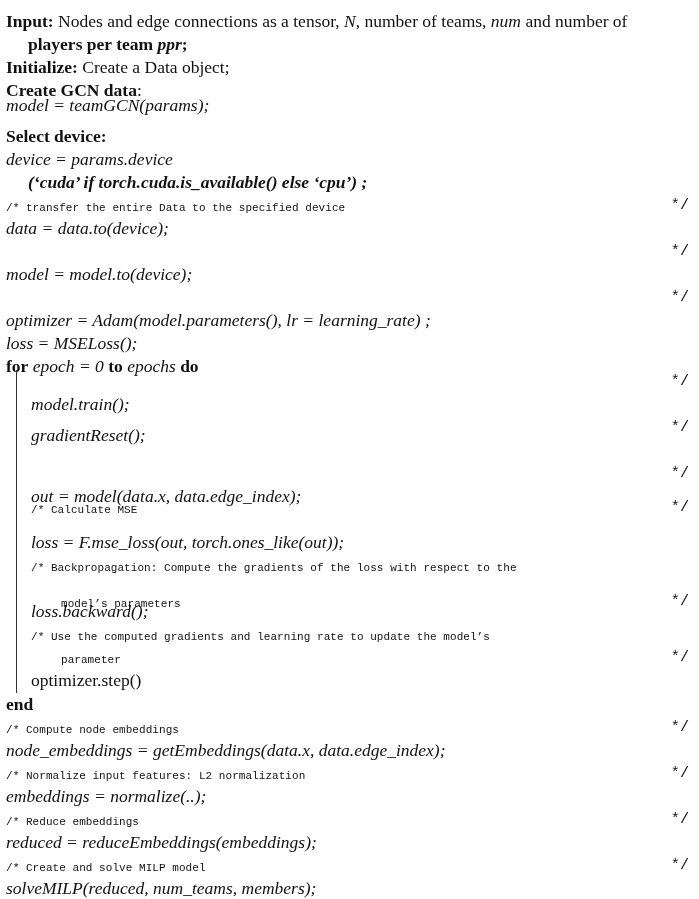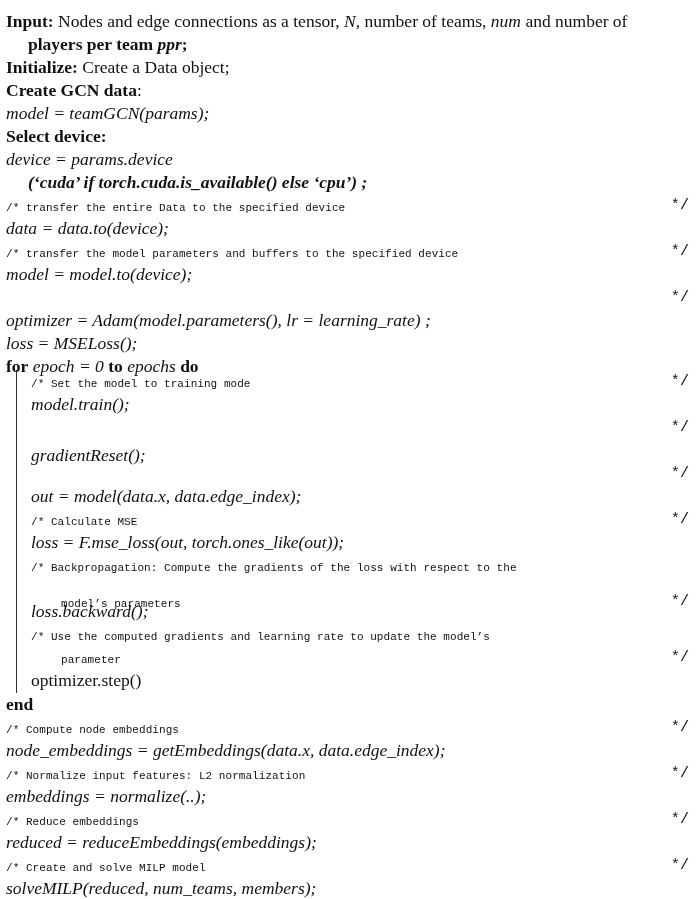--- a/index.html
+++ b/index.html
@@ -36,7 +36,7 @@
   <div class="line" style="top:79px">
     <span class="kw">Create GCN data</span><span>:</span>
   </div>
-  <div class="line it" style="top:102px">model = teamGCN(params);</div>
+  <div class="line it" style="top:94px">model = teamGCN(params);</div>
 
   <div class="line kw" style="top:125px">Select device:</div>
   <div class="line it" style="top:148px">device = params.device</div>

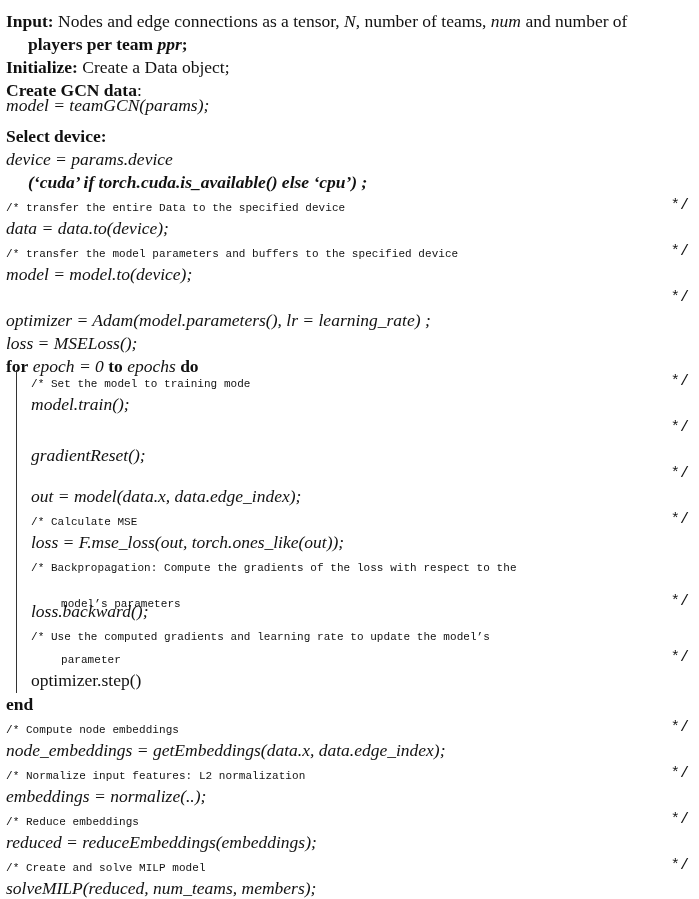--- a/index.html
+++ b/index.html
@@ -49,7 +49,6 @@
   <div class="line it" style="top:217px">data = data.to(device);</div>
 
   <div class="line" style="top:240px">
-    <span class="mono">/* transfer the model parameters and buffers to the specified device</span>
     <span class="cend">*/</span>
   </div>
   <div class="line it" style="top:263px">model = model.to(device);</div>

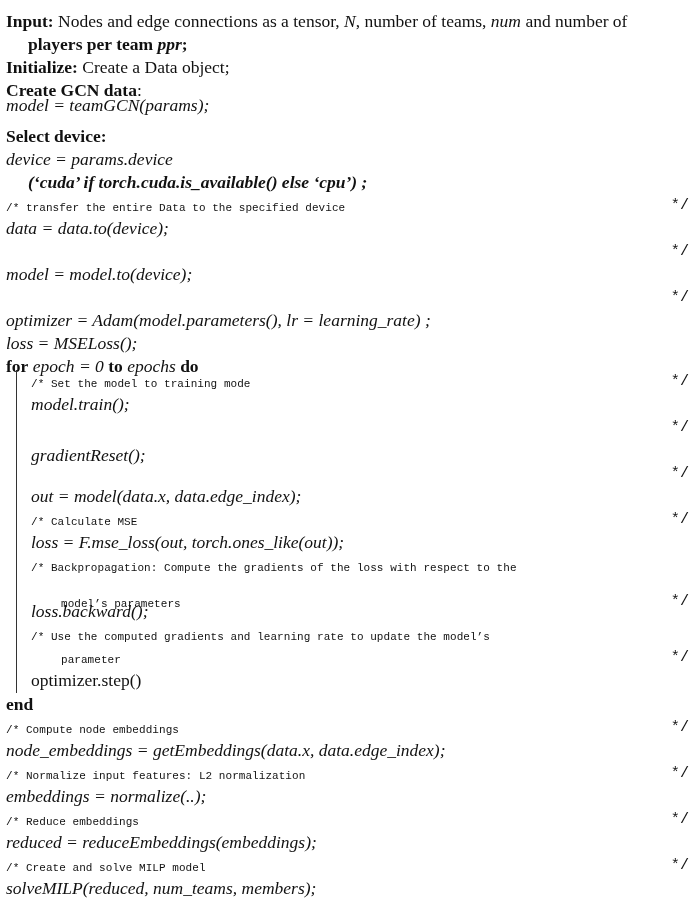--- a/index.html
+++ b/index.html
@@ -71,7 +71,6 @@
   <div class="loopbar"></div>
 
   <div class="line ind1" style="top:370px">
-    <span class="mono">/* Set the model to training mode</span>
     <span class="cend">*/</span>
   </div>
   <div class="line ind1 it" style="top:393px">model.train();</div>

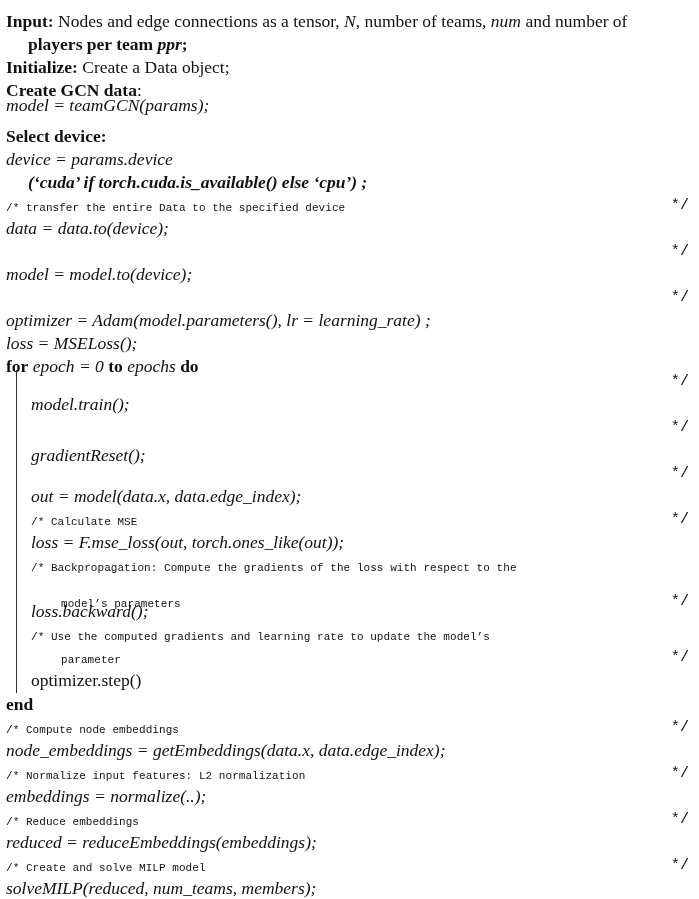--- a/index.html
+++ b/index.html
@@ -78,7 +78,7 @@
   <div class="line ind1" style="top:416px">
     <span class="cend">*/</span>
   </div>
-  <div class="line ind1 it" style="top:444px">gradientReset();</div>
+  <div class="line ind1 it" style="top:424px">gradientReset();</div>
 
   <div class="line ind1" style="top:462px">
     <span class="cend">*/</span>

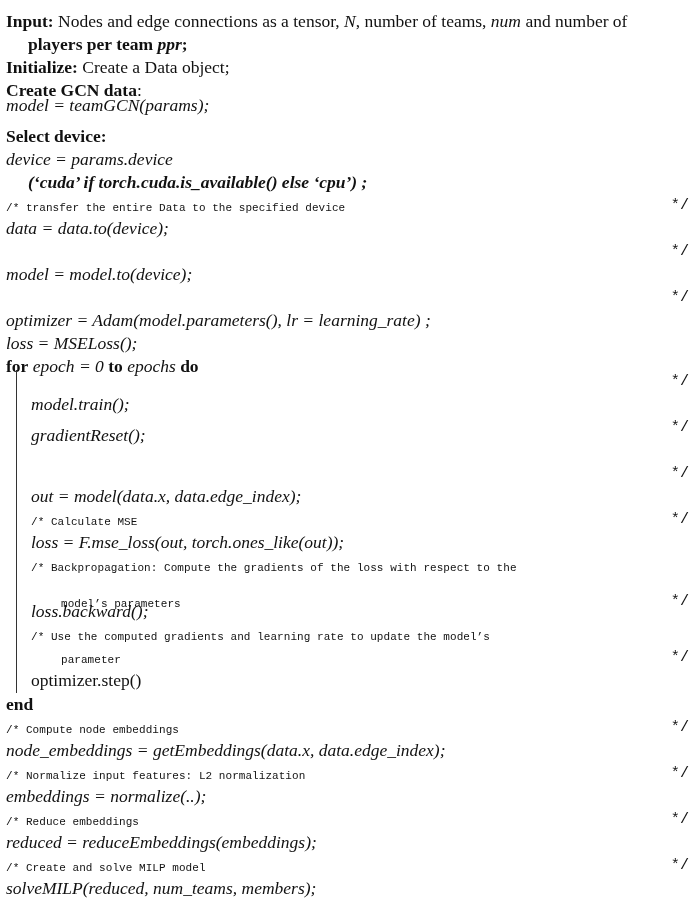--- a/index.html
+++ b/index.html
@@ -85,7 +85,7 @@
   </div>
   <div class="line ind1 it" style="top:485px">out = model(data.x, data.edge_index);</div>
 
-  <div class="line ind1" style="top:508px">
+  <div class="line ind1" style="top:496px">
     <span class="mono">/* Calculate MSE</span>
     <span class="cend">*/</span>
   </div>

